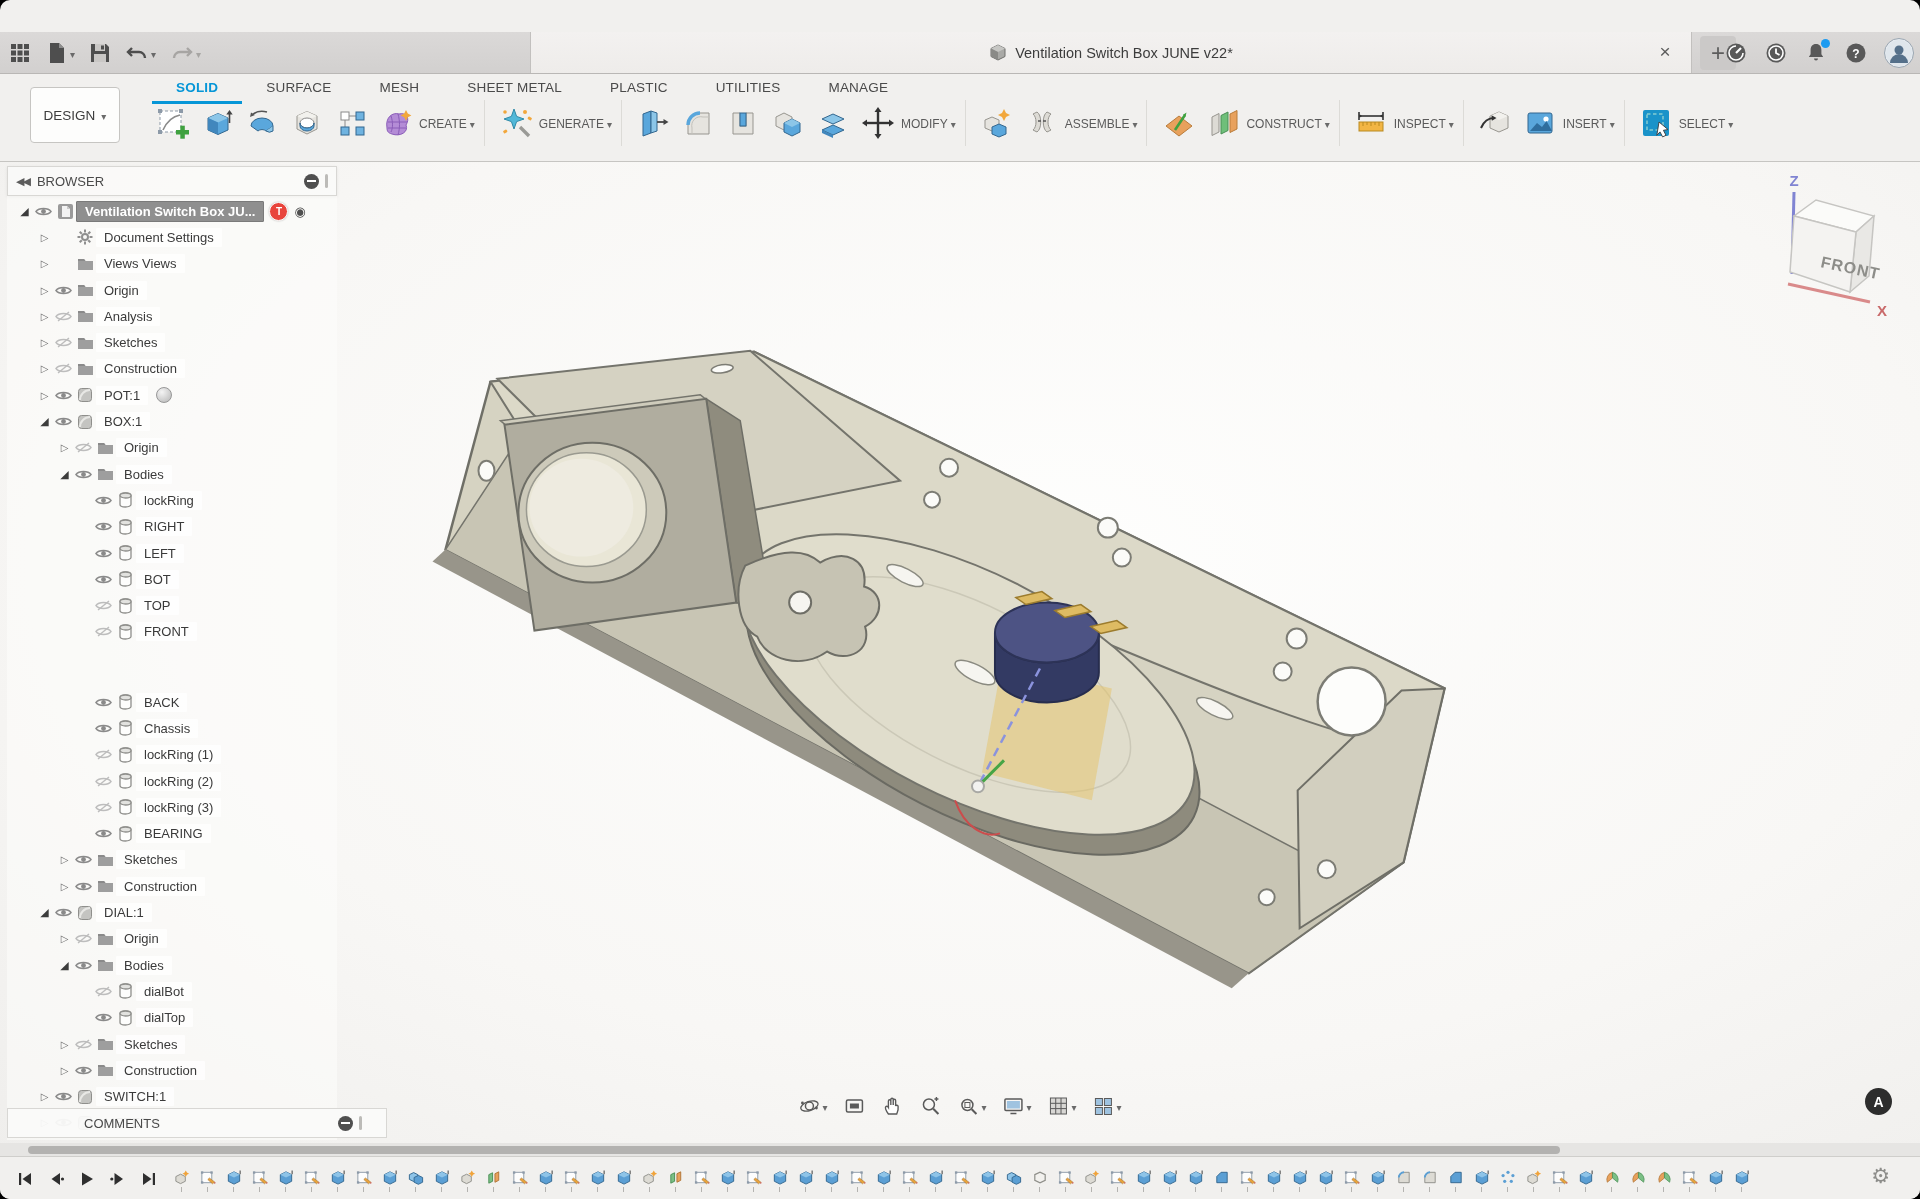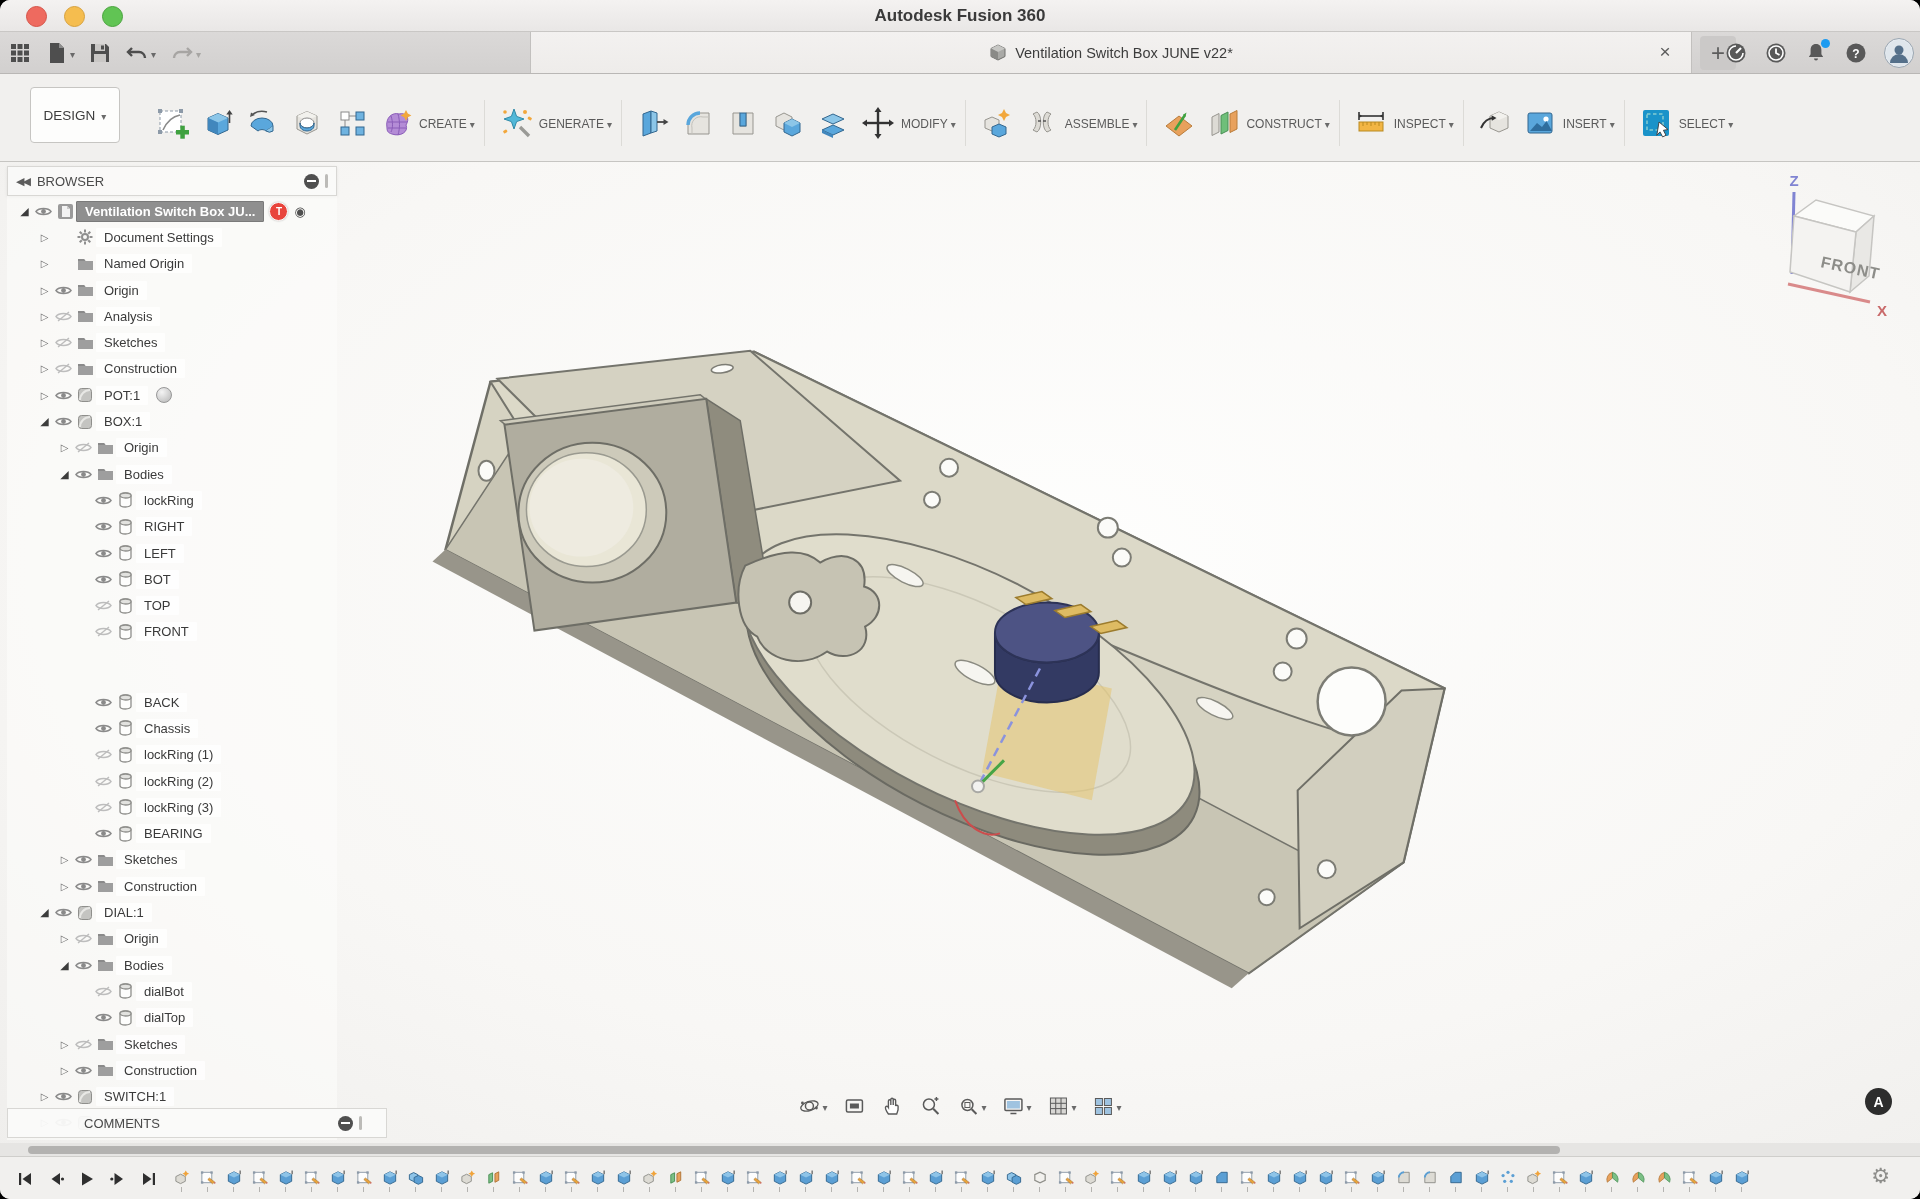--- a/index.html
+++ b/index.html
@@ -96,14 +96,6 @@
 
 <div class="window">
 
-  <div class="titlebar">
-    <div class="lights">
-      <div class="light red"></div>
-      <div class="light yellow"></div>
-      <div class="light green"></div>
-    </div>
-    <div class="title">Autodesk Fusion 360</div>
-  </div>
 
   <div class="appbar">
     <div class="quickbar">

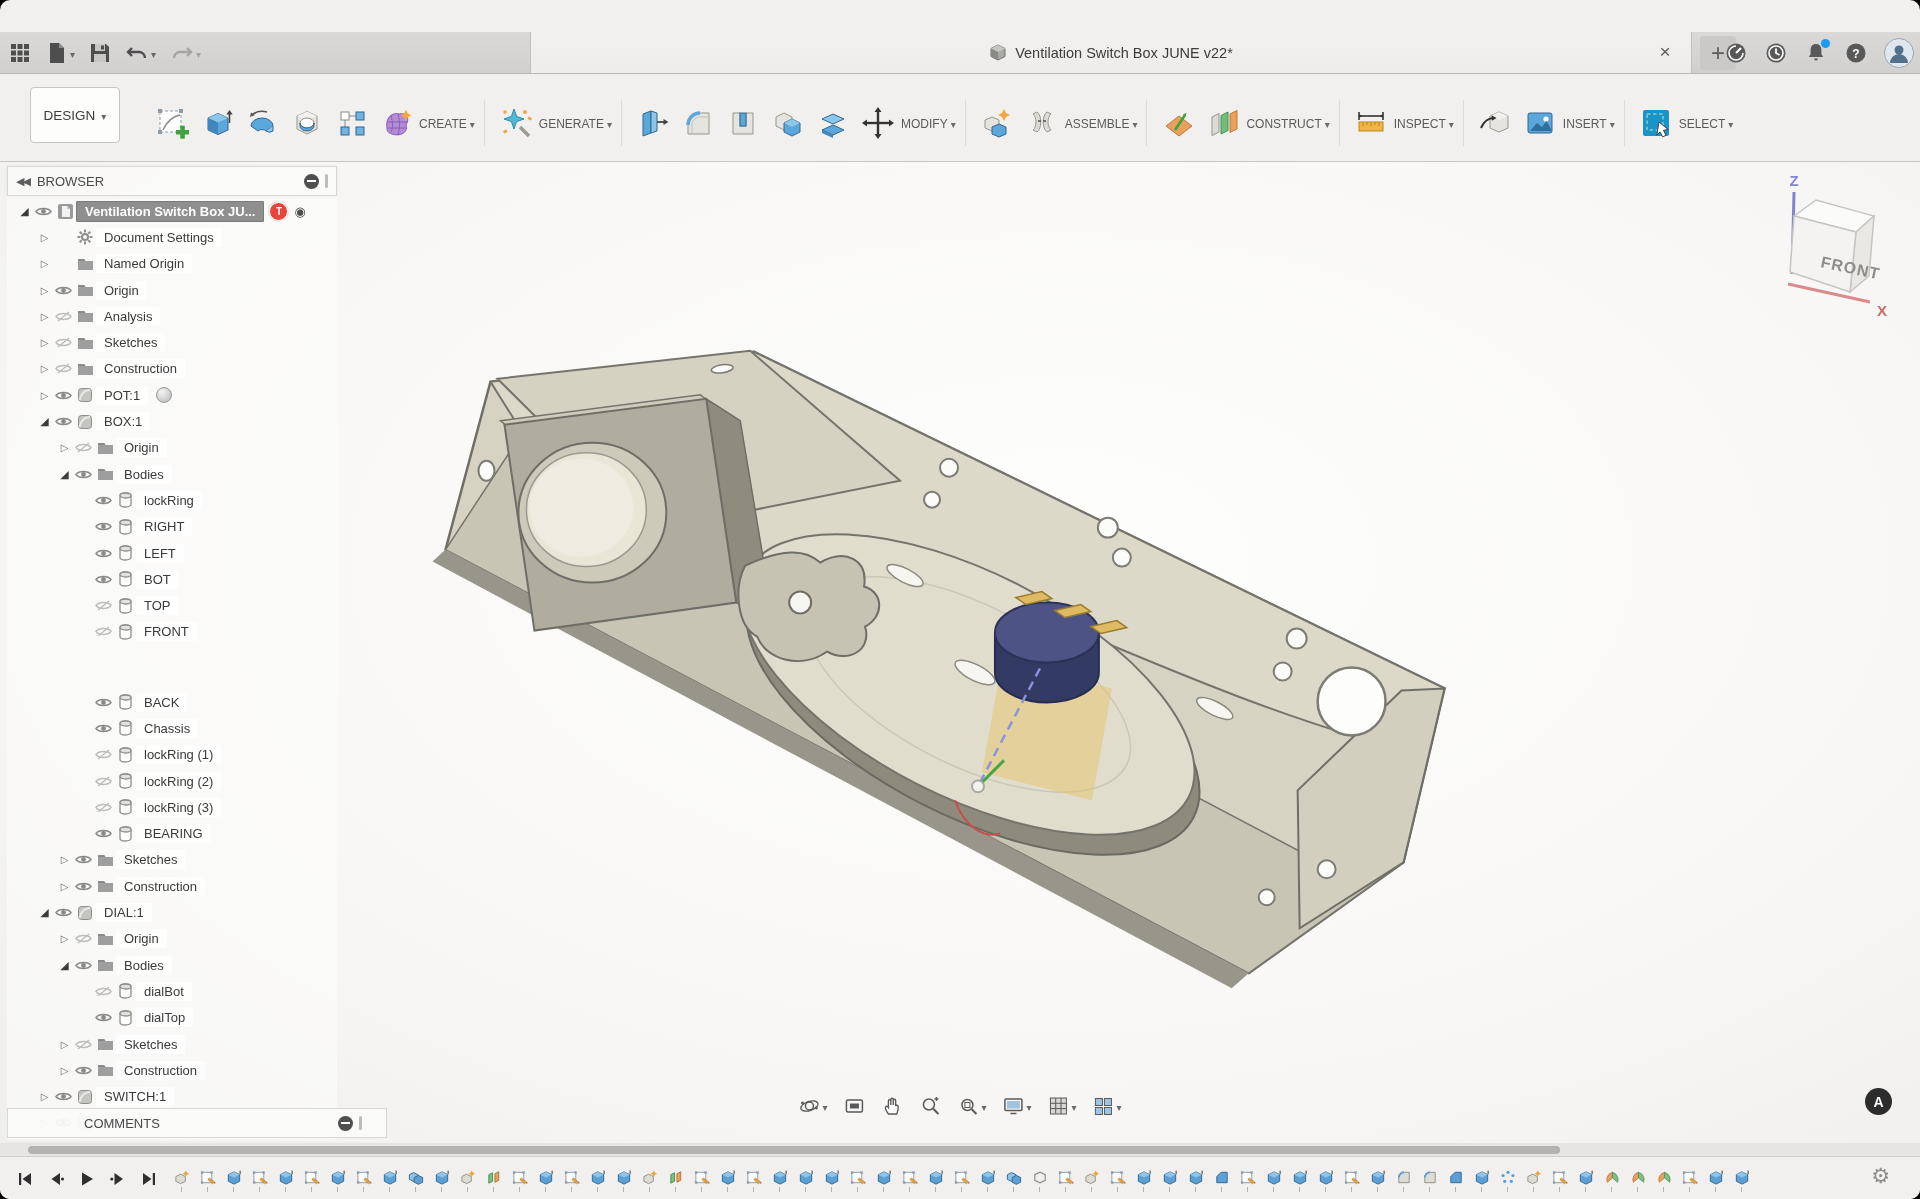--- a/index.html
+++ b/index.html
@@ -190,6 +190,15 @@
         <span>DESIGN</span>
         <span class="caret"></span>
       </div>
+    <div class="rtabs">
+      <span class="rtab active">SOLID</span>
+      <span class="rtab">SURFACE</span>
+      <span class="rtab">MESH</span>
+      <span class="rtab">SHEET METAL</span>
+      <span class="rtab">PLASTIC</span>
+      <span class="rtab">UTILITIES</span>
+      <span class="rtab">MANAGE</span>
+    </div>
 
     <div class="groups">
 

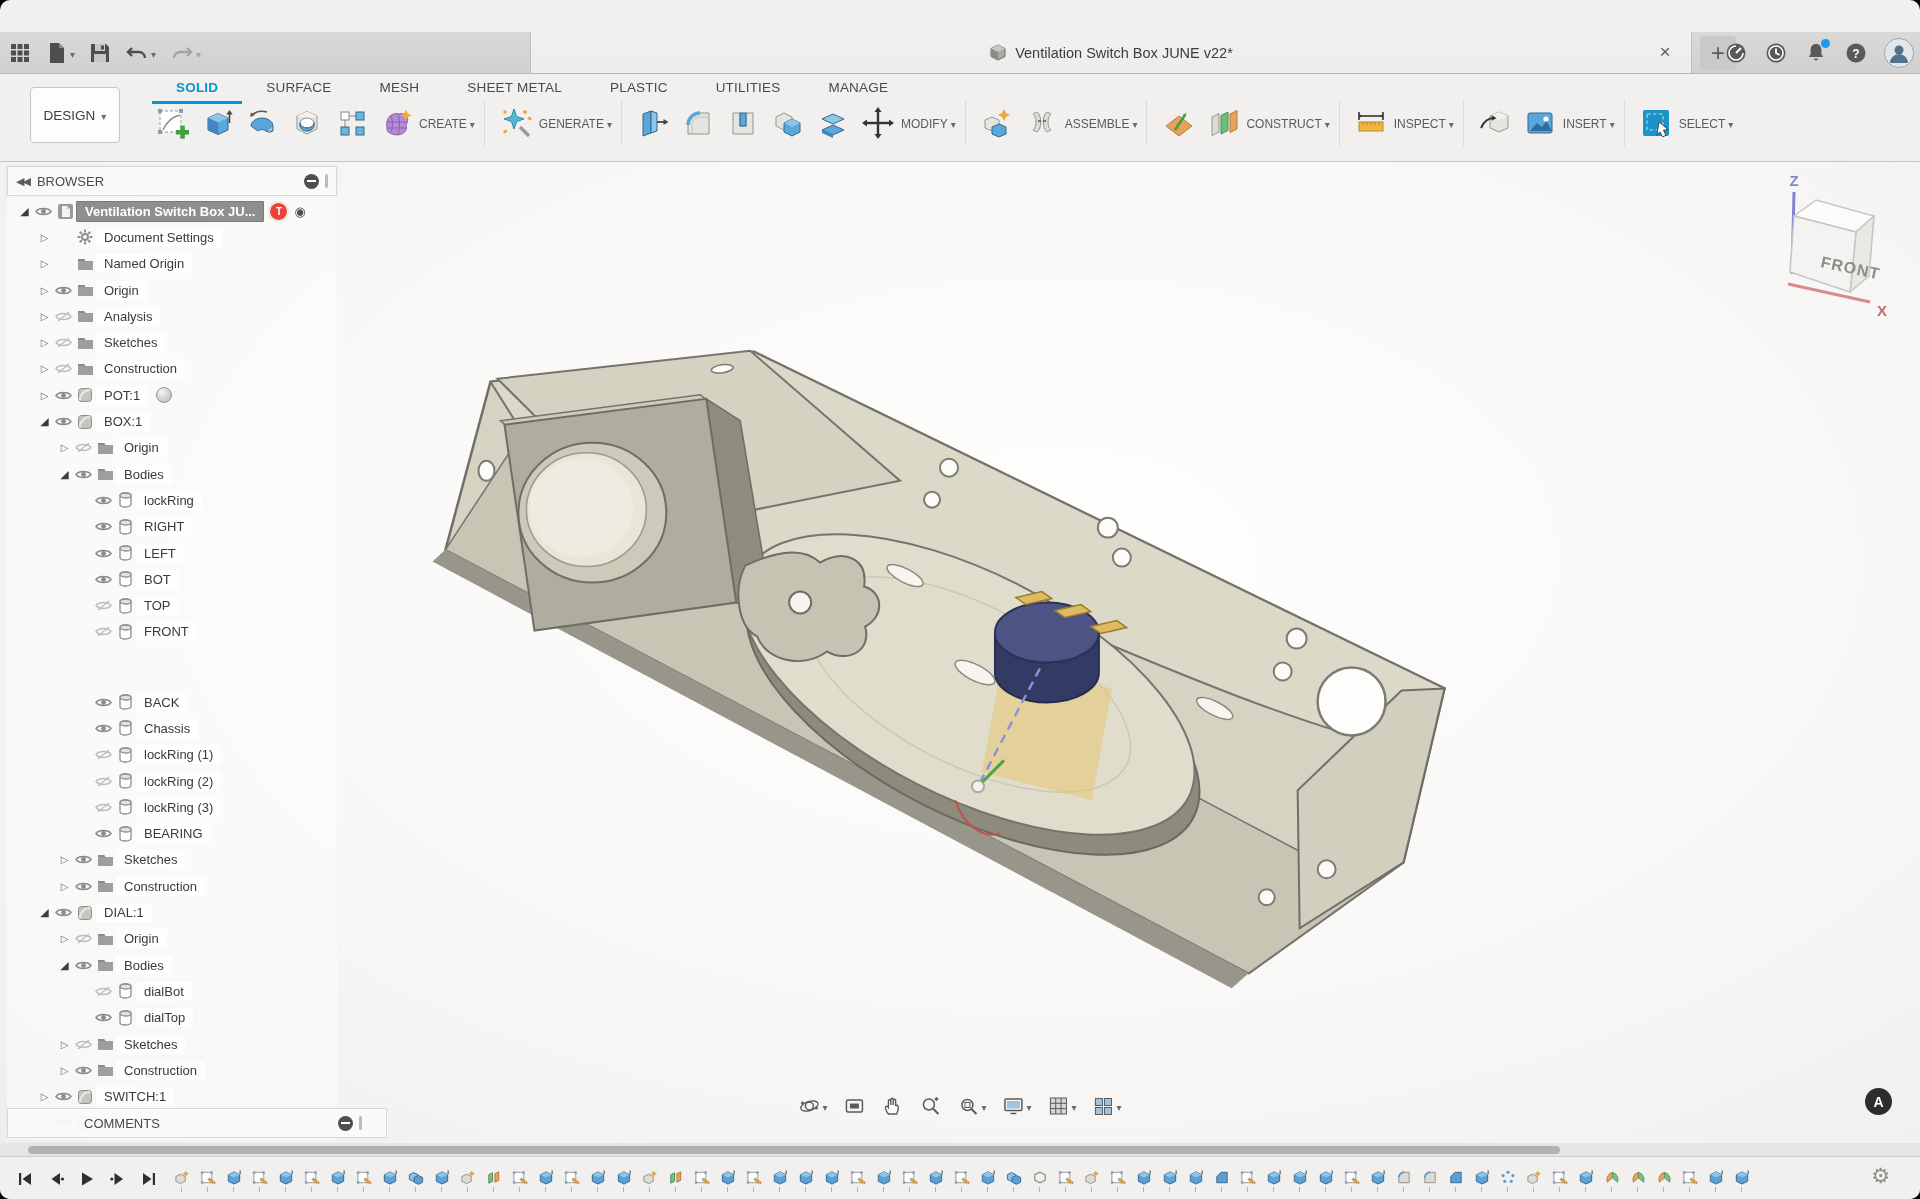--- a/index.html
+++ b/index.html
@@ -641,7 +641,7 @@
               <path d="M1 2 h6 l1.5 2 H1Z" fill="#8a8a8a"></path>
             </svg>
           </span>
-          <span class="tlabel">Named Origin</span>
+          <span class="tlabel">Views Views</span>
         </div>
         <div class="trow" style="padding-left: 30px;">
           <span class="tw">▷</span>

